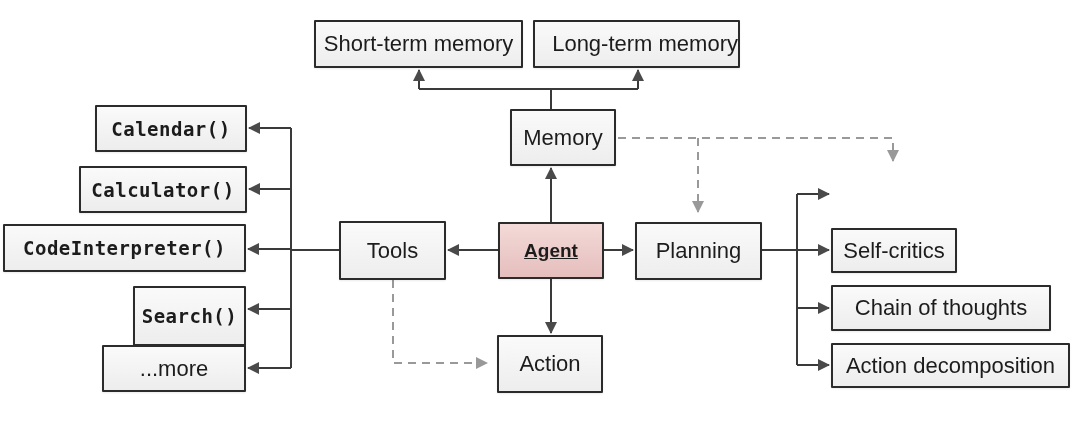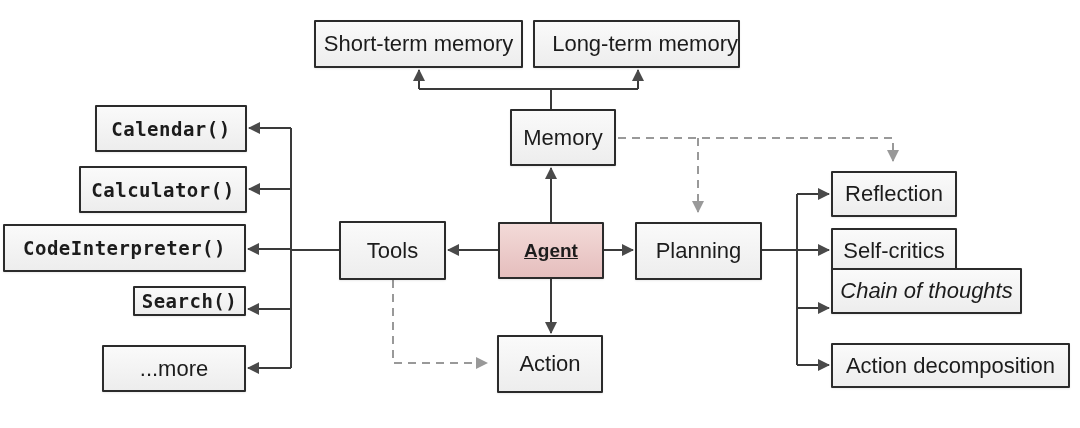--- a/index.html
+++ b/index.html
@@ -140,9 +140,6 @@
     <span>...more</span>
   </div>
 
-  <div class="node" id="n-reflection">
-    <span>Reflection</span>
-  </div>
   <div class="node" id="n-selfcrit">
     <span>Self-critics</span>
   </div>

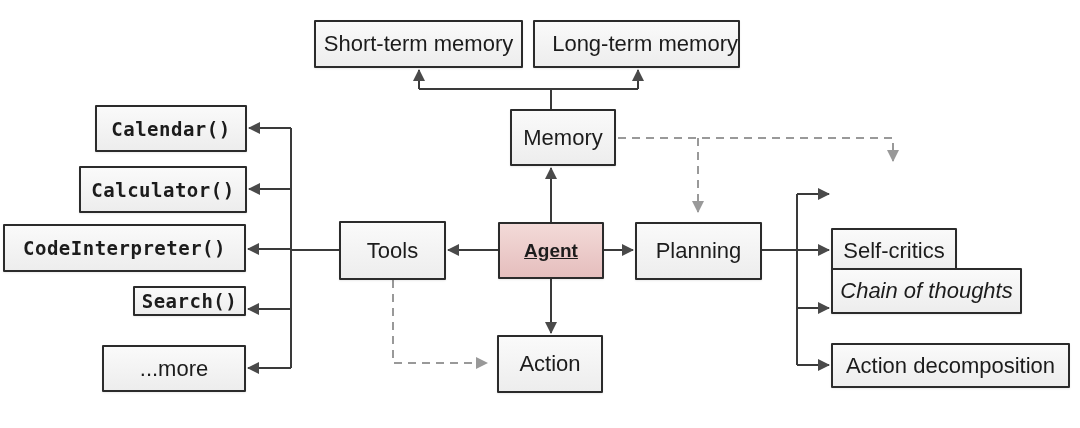--- a/index.html
+++ b/index.html
@@ -46,7 +46,7 @@
   #n-calendar  {left:95px; top:105px;width:152px;height:47px;}
   #n-calculator{left:79px; top:166px;width:168px;height:47px;}
   #n-codeinterp{left:3px;  top:224px;width:243px;height:48px;}
-  #n-search    {left:133px;top:286px;width:113px;height:30px;}
+  #n-search    {left:133px;top:286px;width:113px;height:60px;}
   #n-more      {left:102px;top:345px;width:144px;height:47px;}
   #n-reflection{left:831px;top:171px;width:126px;height:46px;}
   #n-selfcrit  {left:831px;top:228px;width:126px;height:45px;}

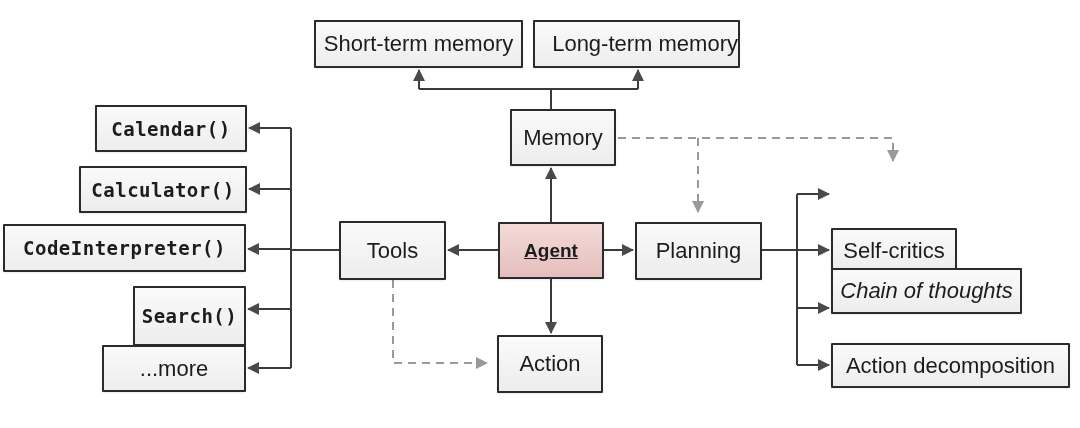--- a/index.html
+++ b/index.html
@@ -50,7 +50,7 @@
   #n-more      {left:102px;top:345px;width:144px;height:47px;}
   #n-reflection{left:831px;top:171px;width:126px;height:46px;}
   #n-selfcrit  {left:831px;top:228px;width:126px;height:45px;}
-  #n-chain     {left:831px;top:268px;width:191px;height:46px;font-style:italic;}
+  #n-chain     {left:831px;top:285px;width:220px;height:46px;}
   #n-subgoal   {left:831px;top:343px;width:239px;height:45px;}
   .solid-edge{stroke:#3a3a3a;stroke-width:2;fill:none;}
   .dashed-edge{stroke:#999999;stroke-width:2;fill:none;stroke-dasharray:8 6;}

